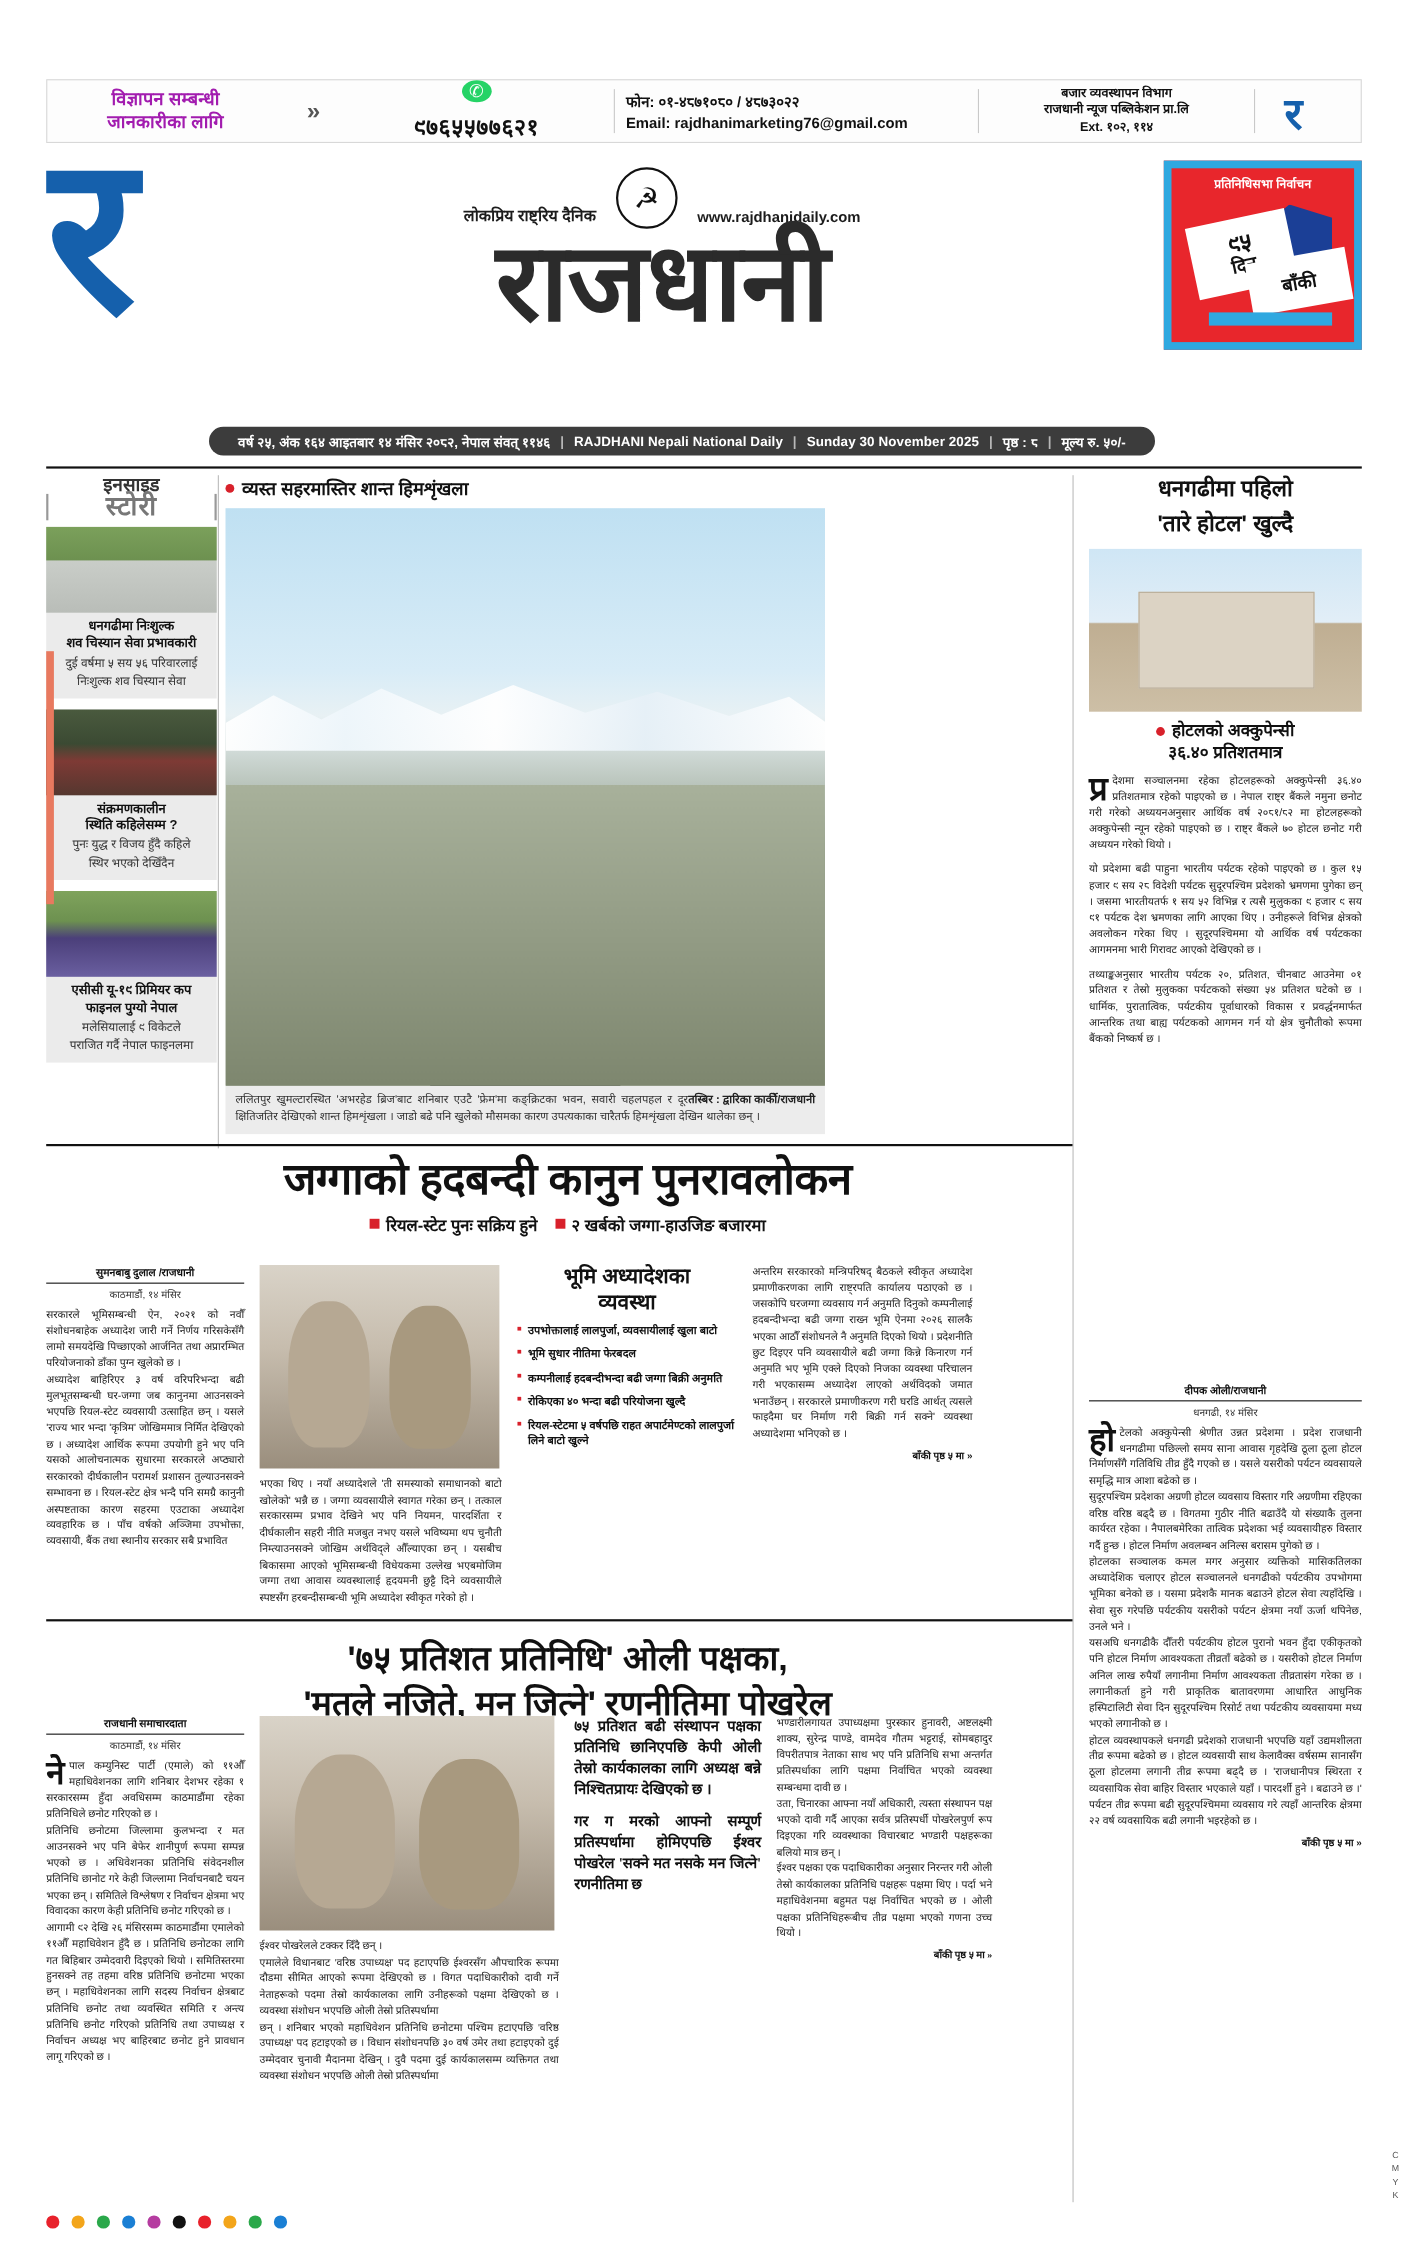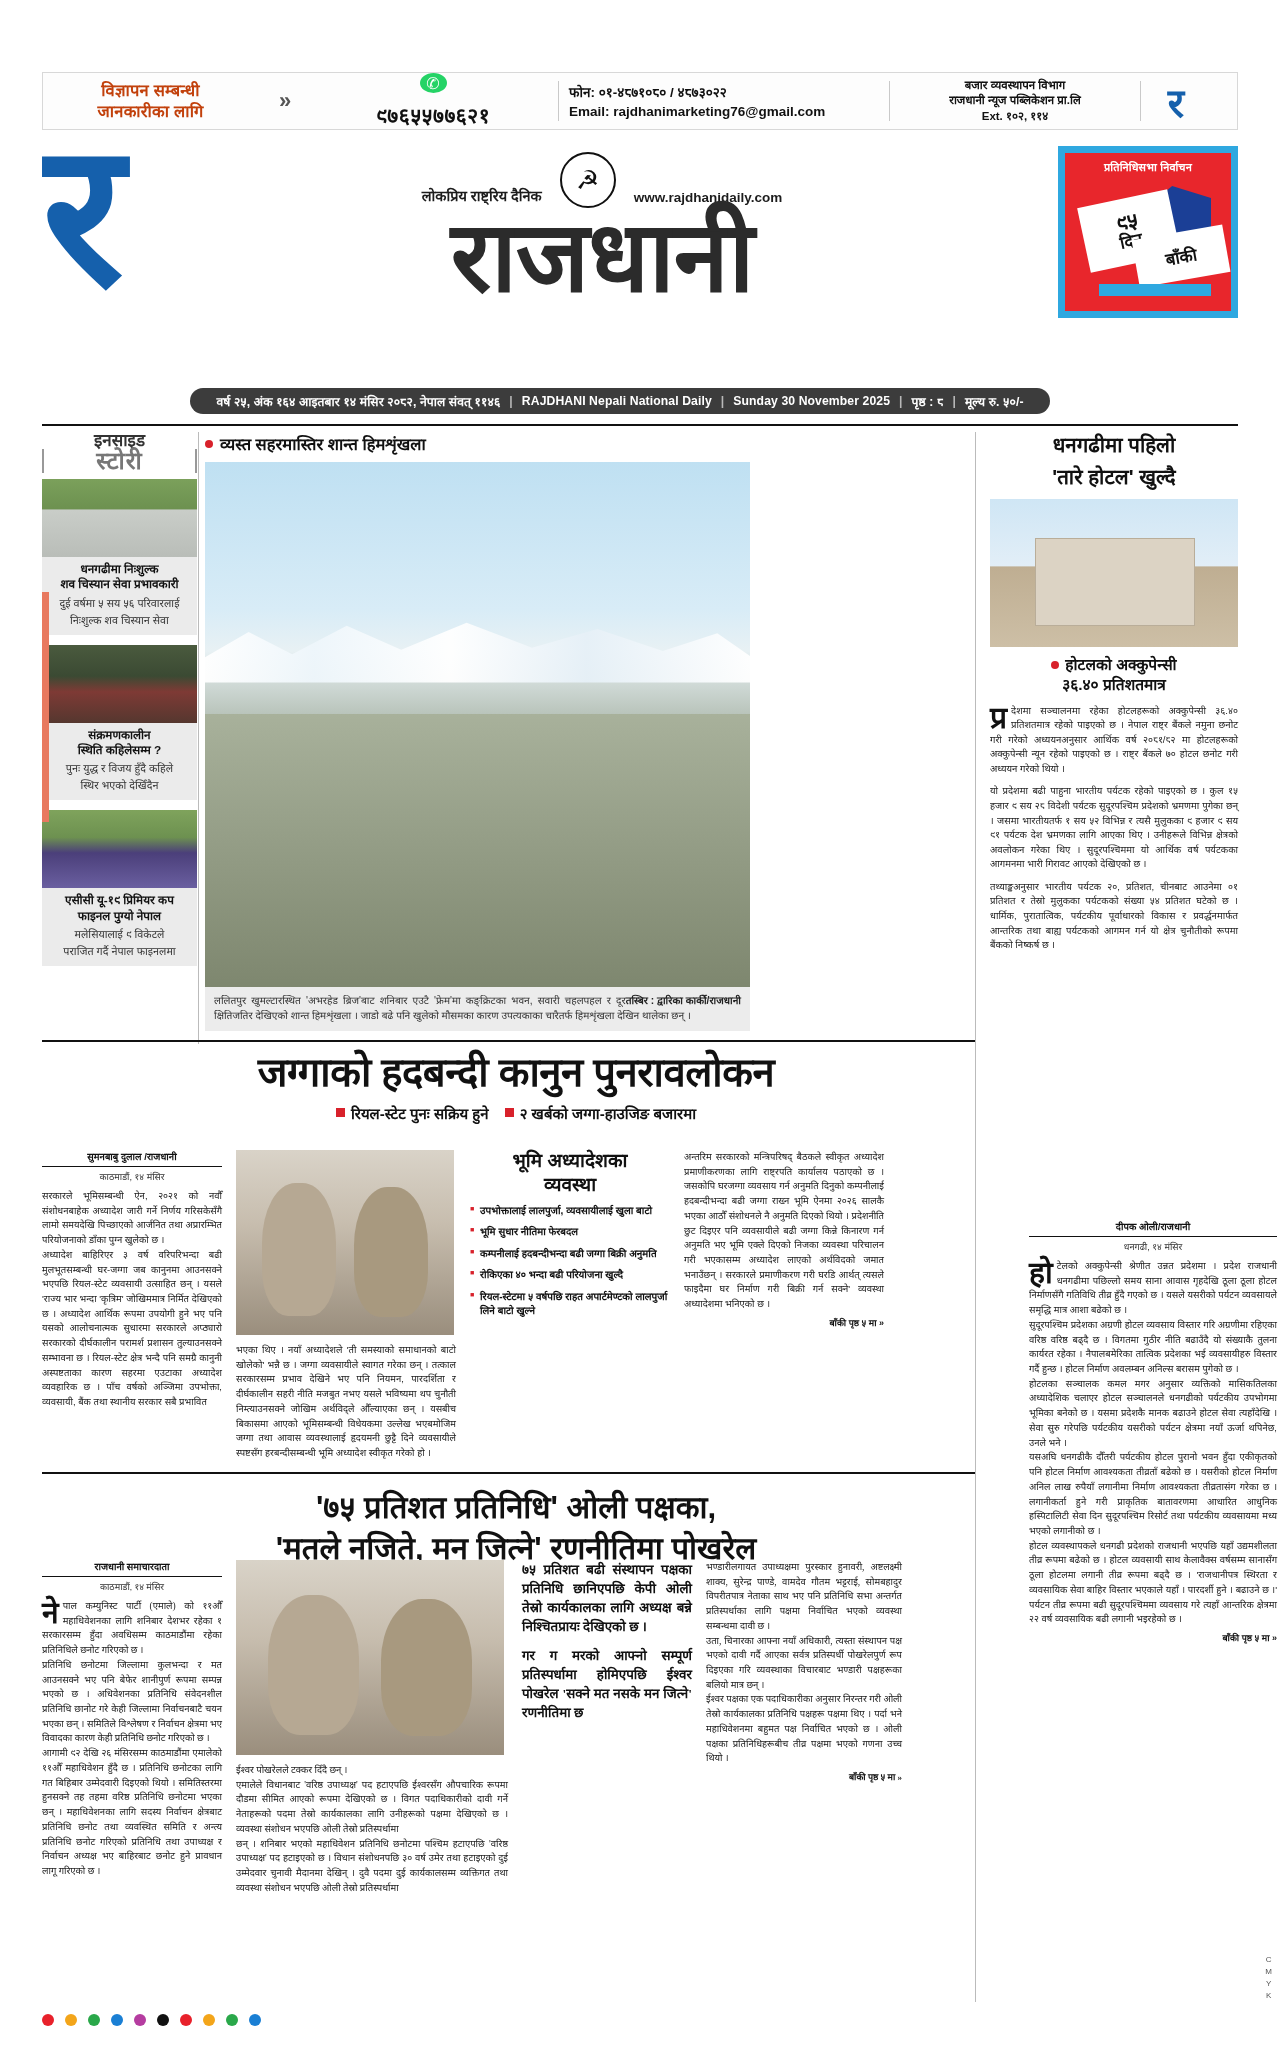--- a/index.html
+++ b/index.html
@@ -31,7 +31,7 @@
   }
   .ad-col { display: flex; flex-direction: column; justify-content: center; padding: 0 10px; }
   .ad-c1 { width: 215px; align-items: center; }
-  .ad-c1 span { font-size: 16.5px; line-height: 1.25; font-weight: 700; color: #c2410c; letter-spacing: .2px; }
+  .ad-c1 span { font-size: 16.5px; line-height: 1.25; font-weight: 700; color: #a21caf; letter-spacing: .2px; }
   .ad-chev { display: flex; align-items: center; justify-content: center; width: 50px; color: #555; font-size: 22px; font-weight: 700; letter-spacing: -4px; }
   .ad-wa { display: flex; align-items: center; gap: 8px; width: 250px; }
   .wa-icon { width: 27px; height: 27px; border-radius: 50%; background: #25d366; display: inline-flex; align-items: center; justify-content: center; color: #fff; font-size: 16px; }

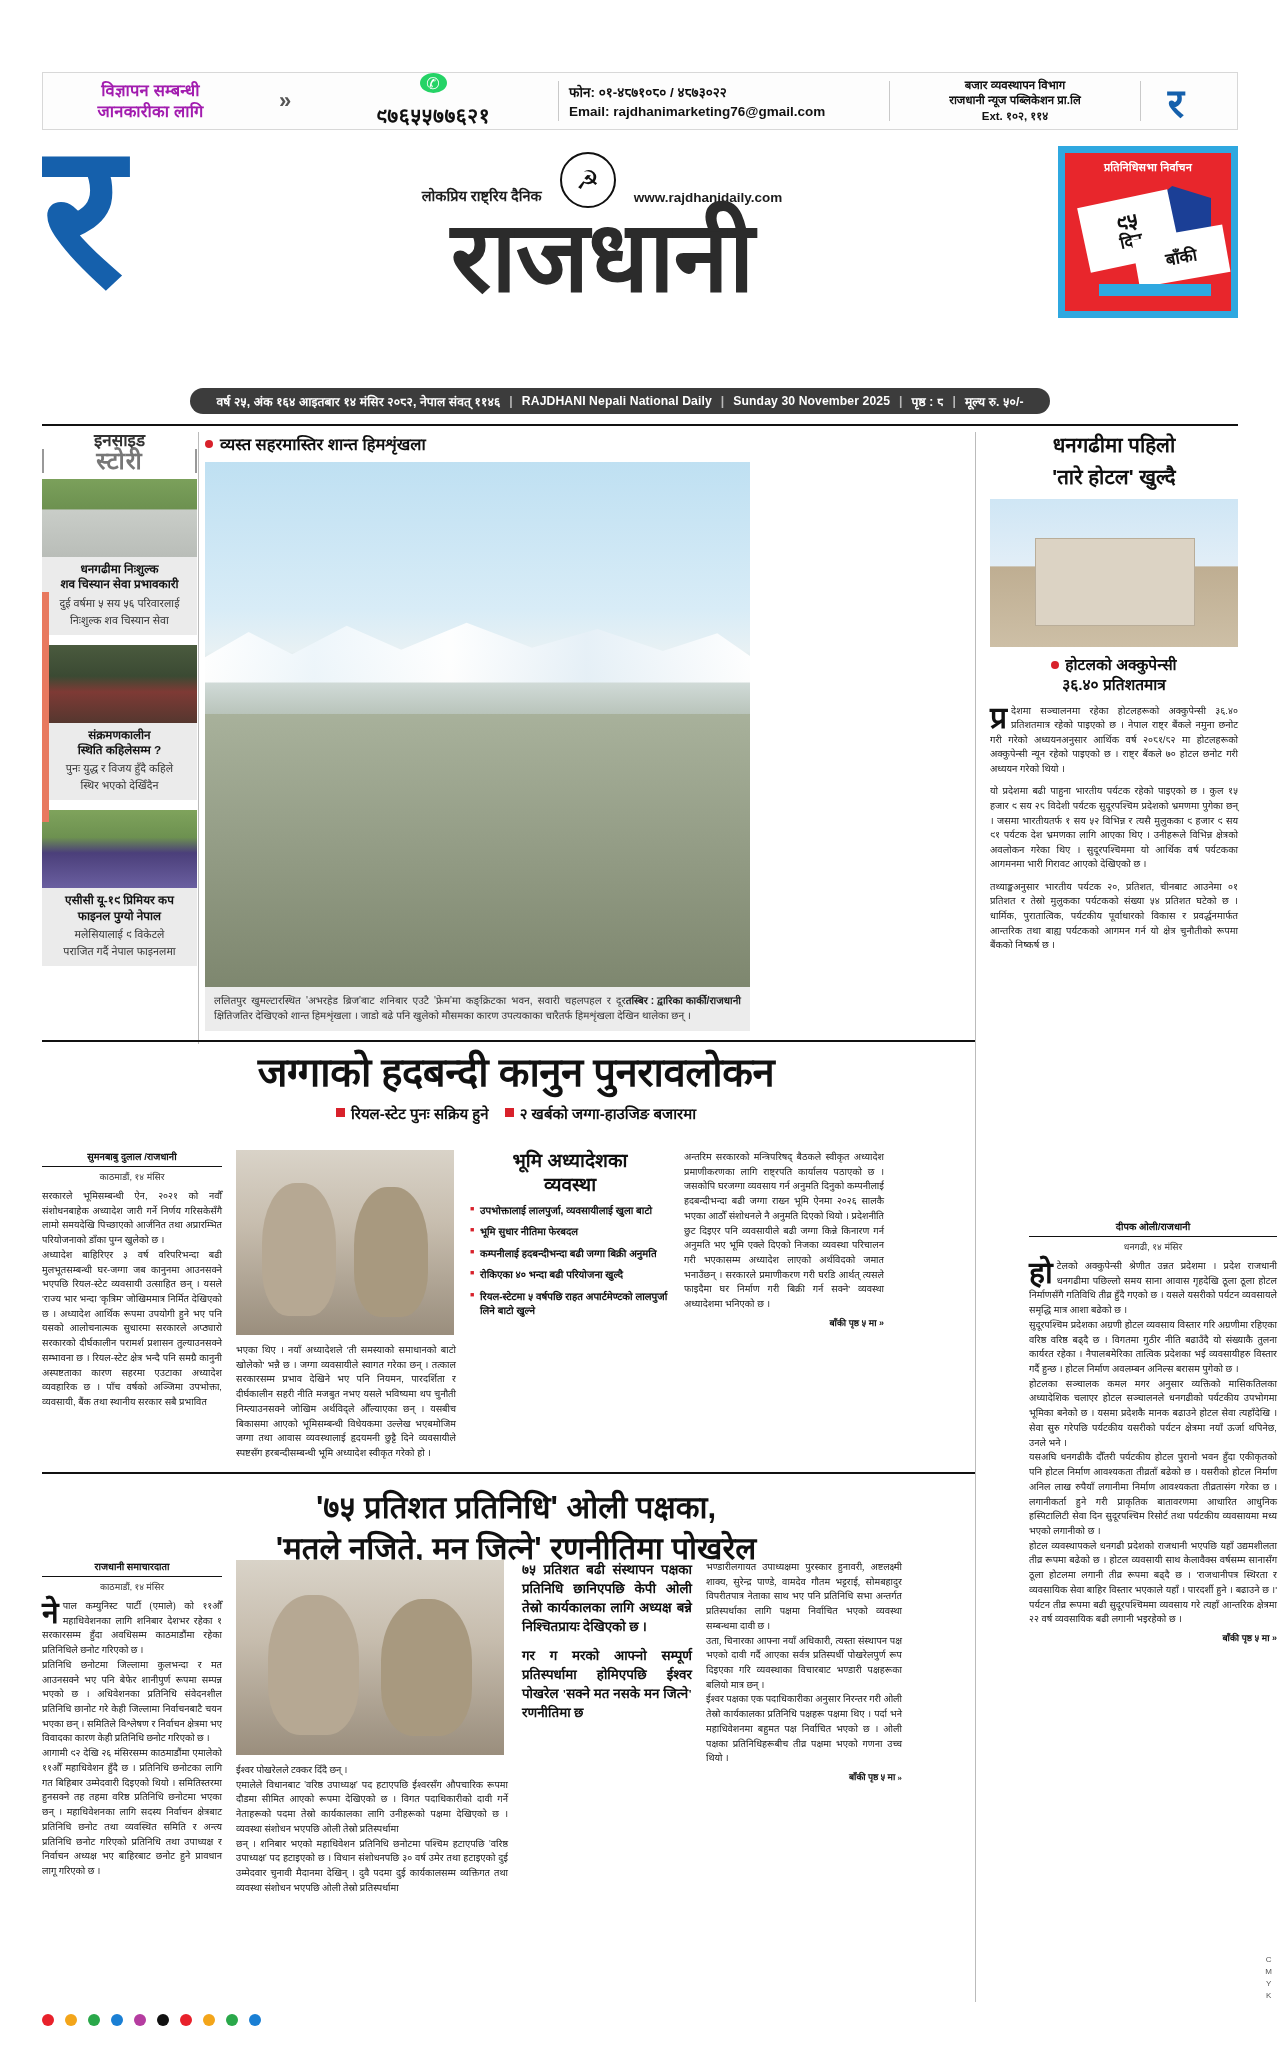--- a/index.html
+++ b/index.html
@@ -155,7 +155,7 @@
   .standfirst { font-size: 13.4px; font-weight: 800; color: #111; line-height: 1.42; text-align: justify; }
 
   
-  .rcol2 { position: absolute; left: 990px; top: 1220px; width: 248px; margin-left: 39px; }
+  .rcol2 { position: absolute; left: 990px; top: 1257px; width: 248px; }
 
   
   .cmyk { position: absolute; right: 8px; bottom: 46px; font-size: 8px; color: #555; line-height: 1.5; text-align: center; }

